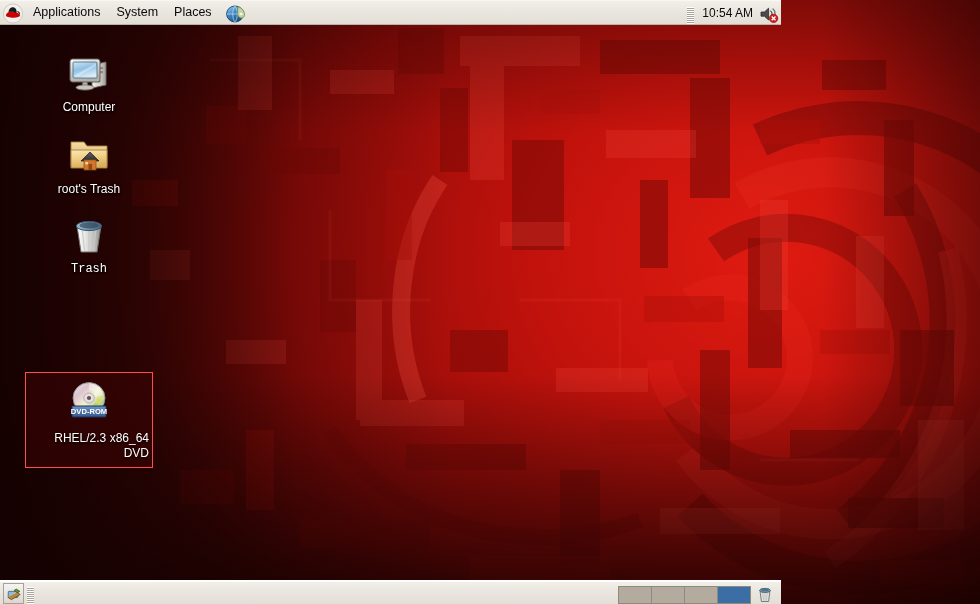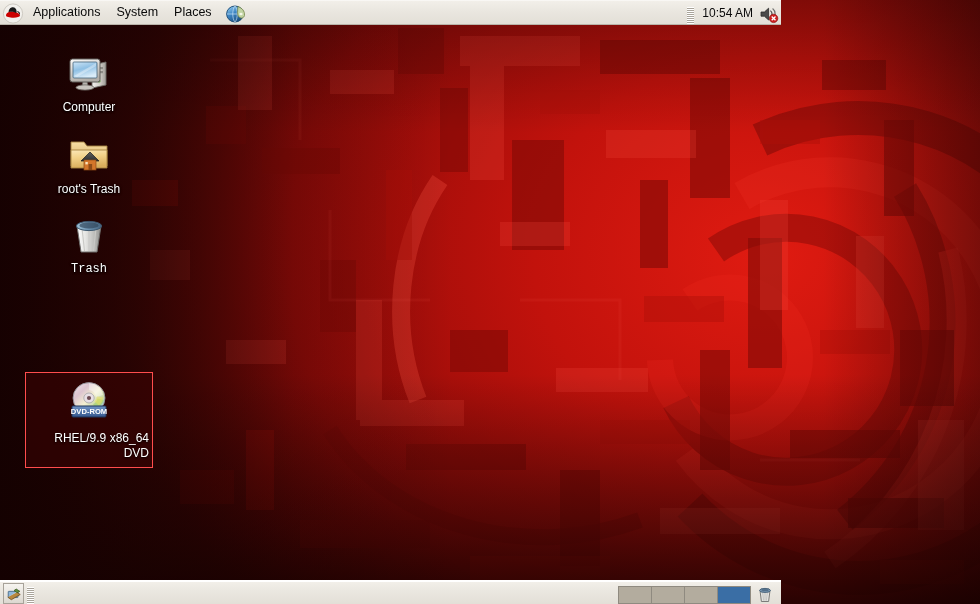--- a/index.html
+++ b/index.html
@@ -392,7 +392,7 @@
       <rect x="7" y="27" width="34" height="11" rx="1" fill="url(#lbl)" stroke="#20365c" stroke-width="1"></rect>
       <text x="24" y="35" font-family="'Liberation Sans', sans-serif" font-size="7.6" font-weight="bold" fill="#ffffff" text-anchor="middle">DVD-ROM</text>
     </svg>
-    <div class="caption">RHEL/9.9 x86_64 DVD</div>
+    <div class="caption">RHEL/2.3 x86_64 DVD</div>
   </div>
 
   <div id="top-panel" class="panel">

